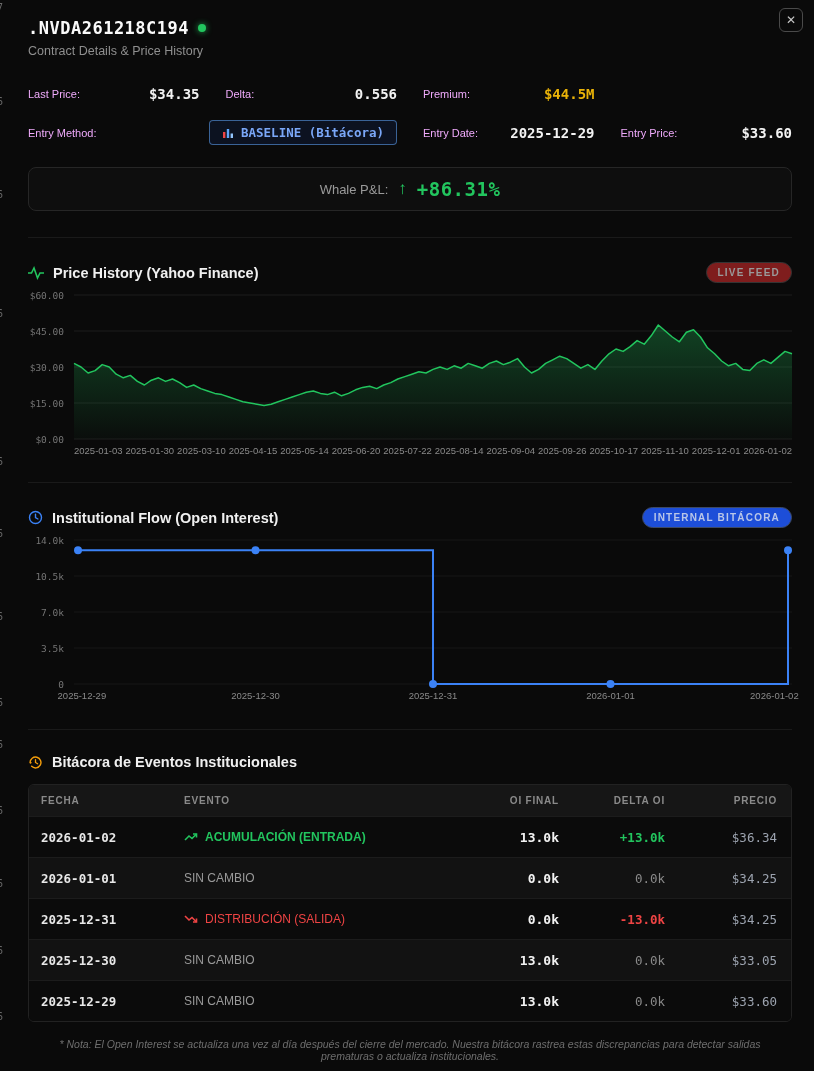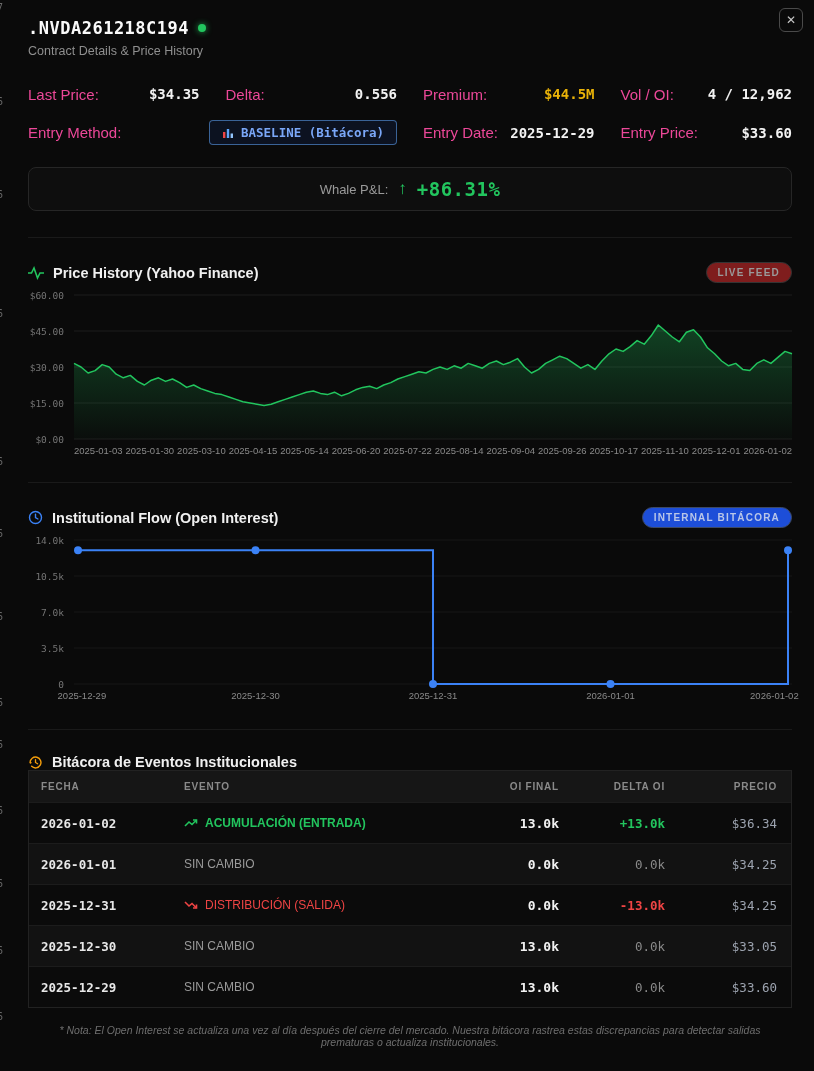--- a/index.html
+++ b/index.html
@@ -31,7 +31,7 @@
   .stats { margin-top:24px; display:grid; grid-template-columns:repeat(4,1fr); column-gap:26px; row-gap:14px; }
   .stat { display:flex; justify-content:space-between; align-items:center; min-height:24px; }
   .stat.span2 { grid-column:span 2; }
-  .stat-label { font-size:15px; color:#ec4899; white-space:nowrap; }
+  .stat-label { font-size:11px; color:#f0abfc; white-space:nowrap; }
   .stat-value { font-family:"DejaVu Sans Mono",monospace; font-weight:700; font-size:14px; color:#f2f2f2; white-space:nowrap; }
   .stat-value.premium { color:#eab308; }
   .method-badge {

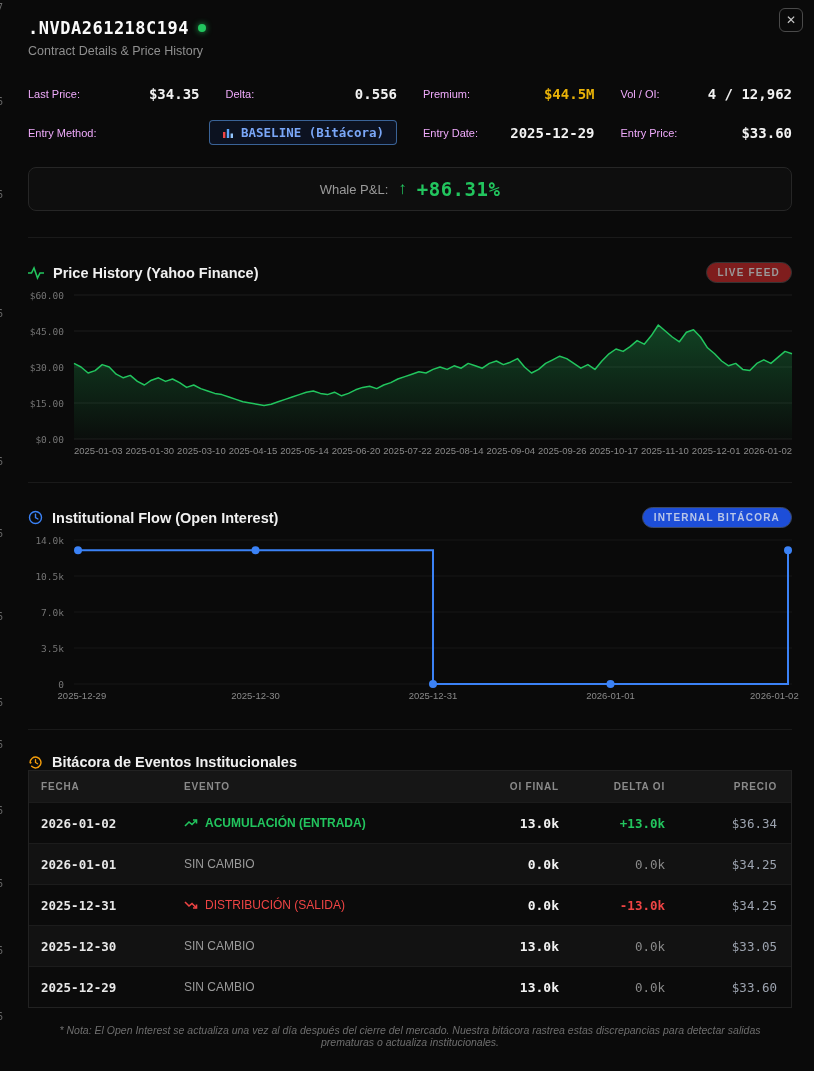--- a/index.html
+++ b/index.html
@@ -137,10 +137,6 @@
     <div class="stat">
       <span class="stat-label">Premium:</span>
       <span class="stat-value premium">$44.5M</span>
-    </div>
-    <div class="stat">
-      <span class="stat-label">Vol / OI:</span>
-      <span class="stat-value">4 / 12,962</span>
     </div>
     <div class="stat span2">
       <span class="stat-label">Entry Method:</span>

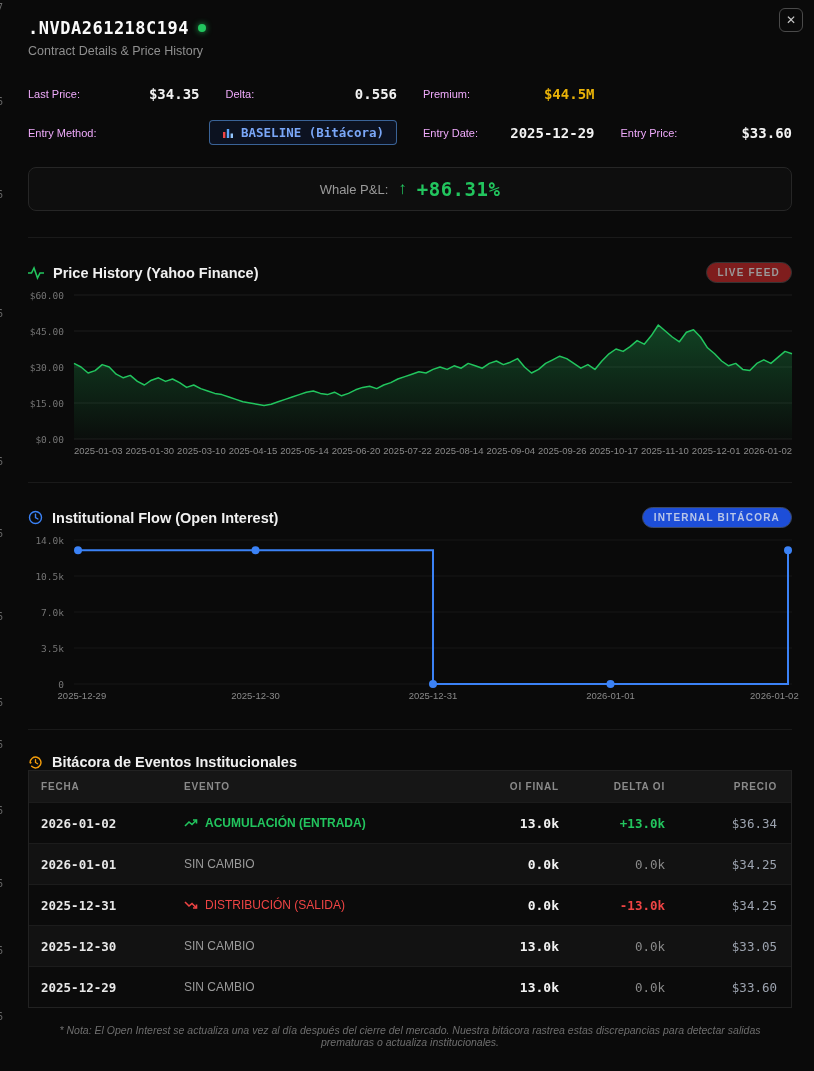--- a/index.html
+++ b/index.html
@@ -74,7 +74,7 @@
   .xlabels-abs span:first-child { transform:translateX(-42%); }
   .xlabels-abs span:last-child { transform:translateX(-78%); }
 
-  .table { border:1px solid #222; border-radius:0; overflow:hidden; }
+  .table { margin-top:14px; border:1px solid #222; border-radius:6px; overflow:hidden; }
   .tgrid { display:grid; grid-template-columns:143px 1fr 110px 106px 112px; }
   .thead { background:#161616; }
   .th { font-size:10px; letter-spacing:.8px; color:#8a8a8a; font-weight:700; padding:10px 14px 10px 12px; white-space:nowrap; }

